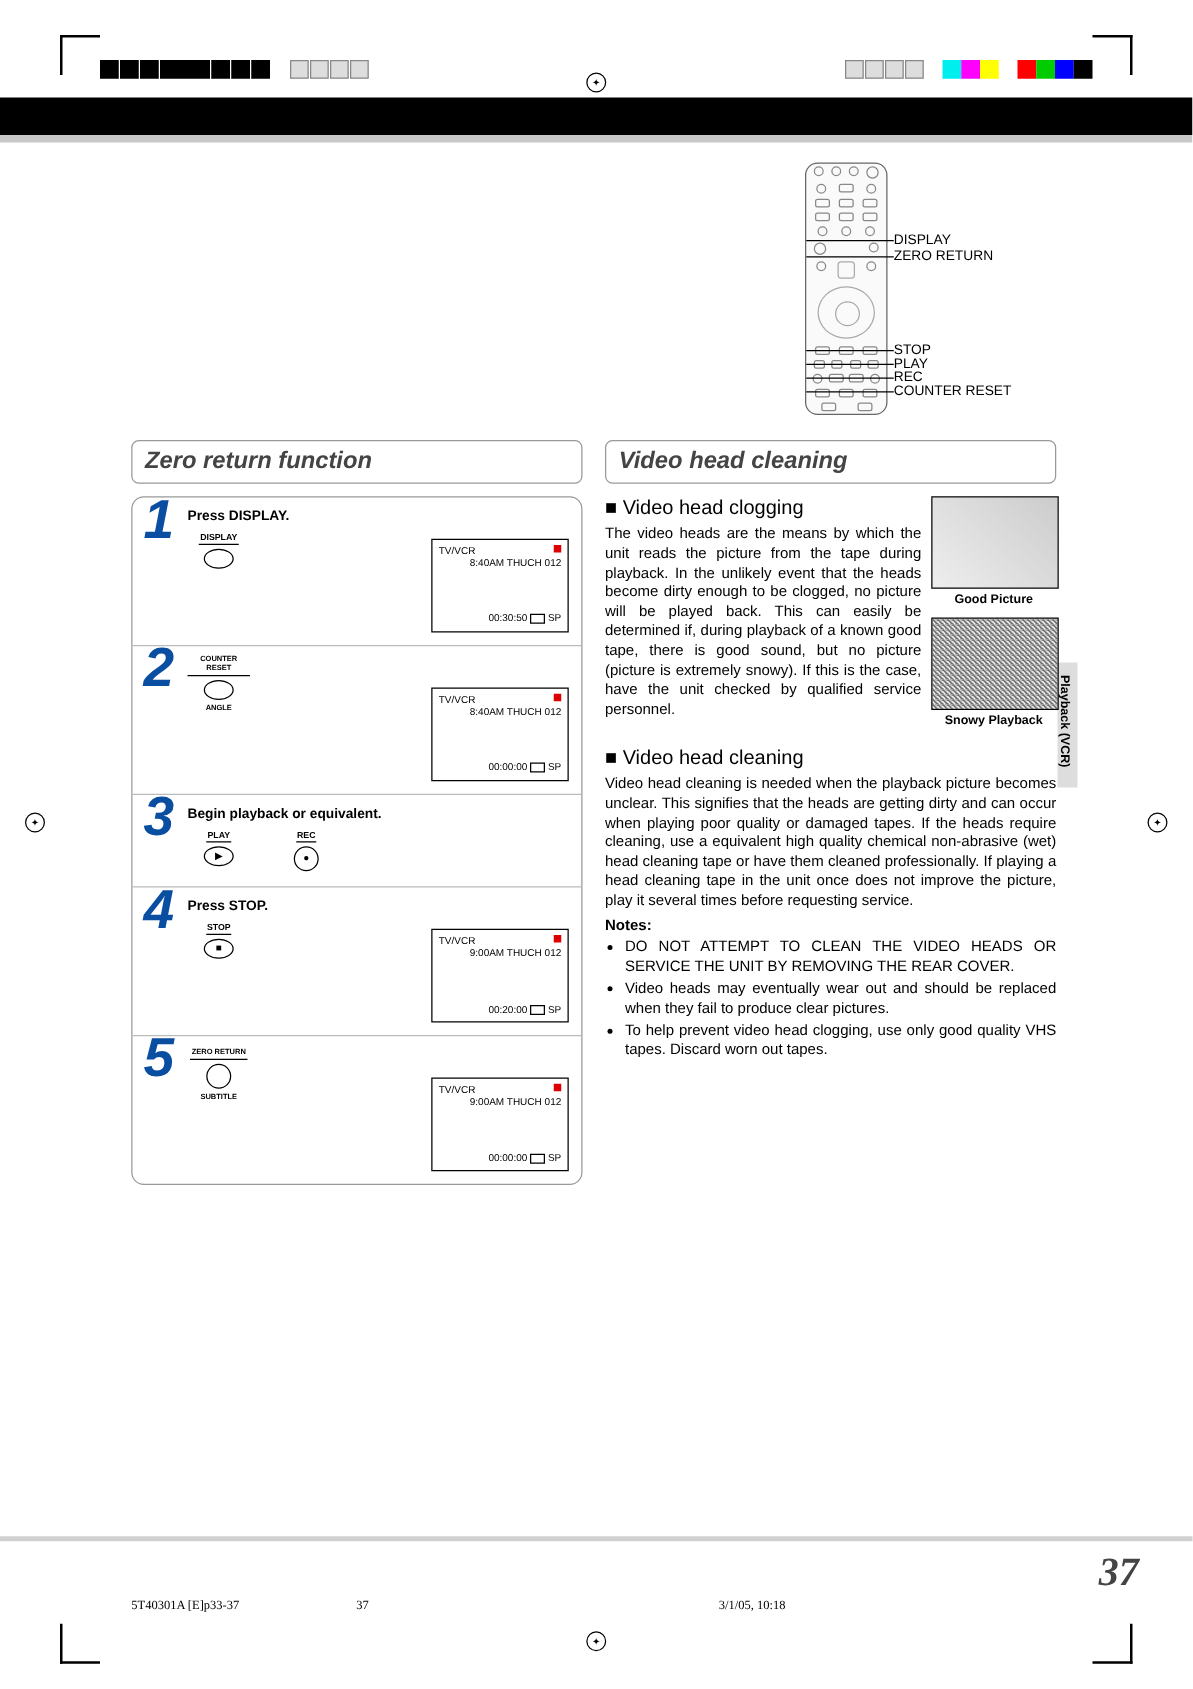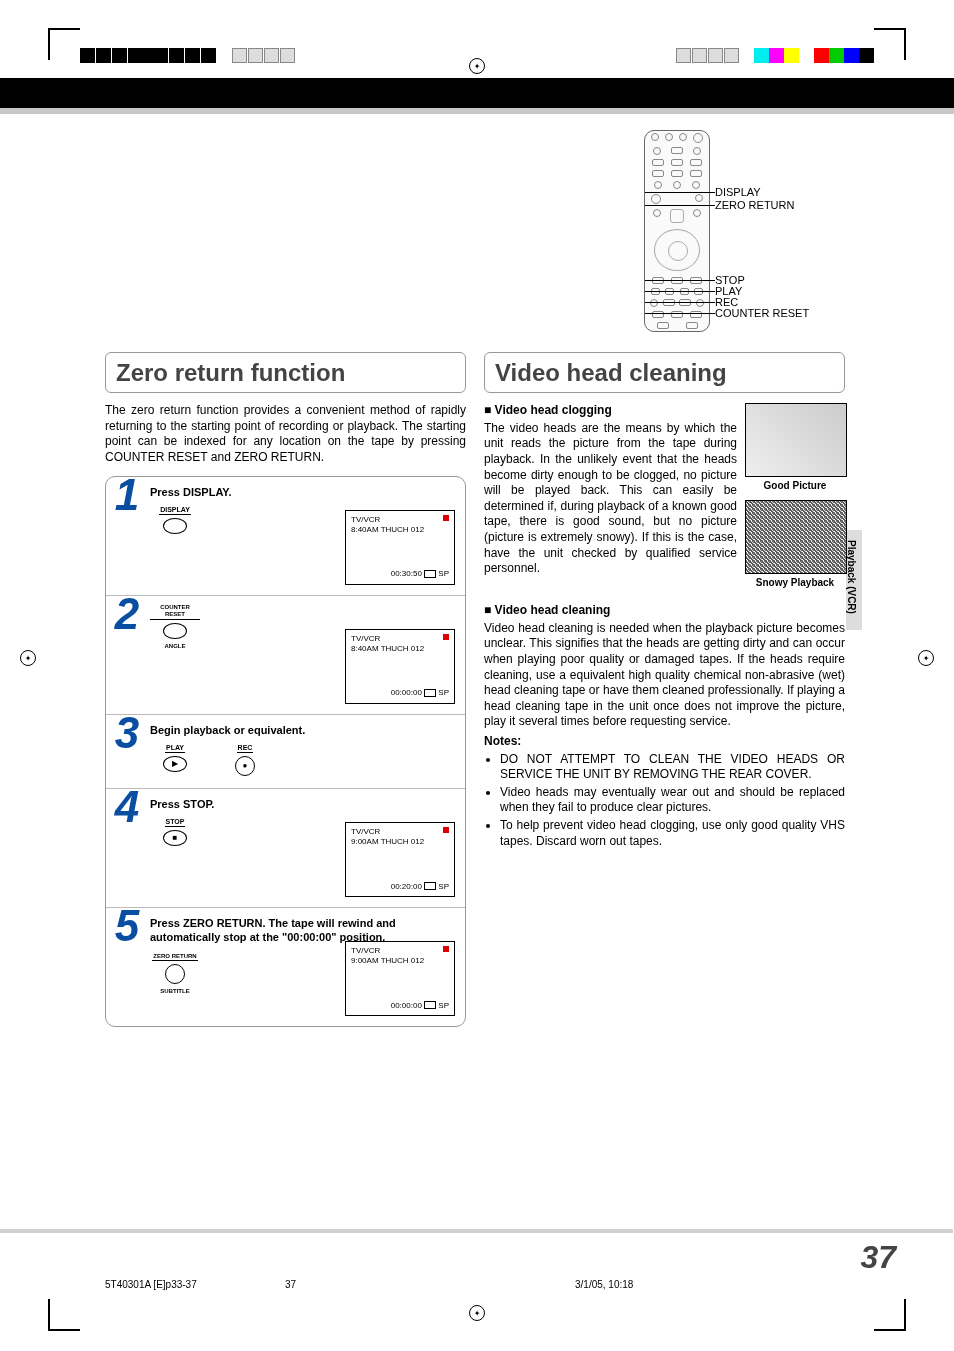--- a/index.html
+++ b/index.html
@@ -115,8 +115,9 @@
     border: 1px solid #999;
     border-radius: 6px;
     padding: 4px 10px;
-    font-size: 24px;
+    font-size: 19px;
     font-weight: bold;
+    font-style: italic;
     color: #444;
     margin-bottom: 10px;
   }

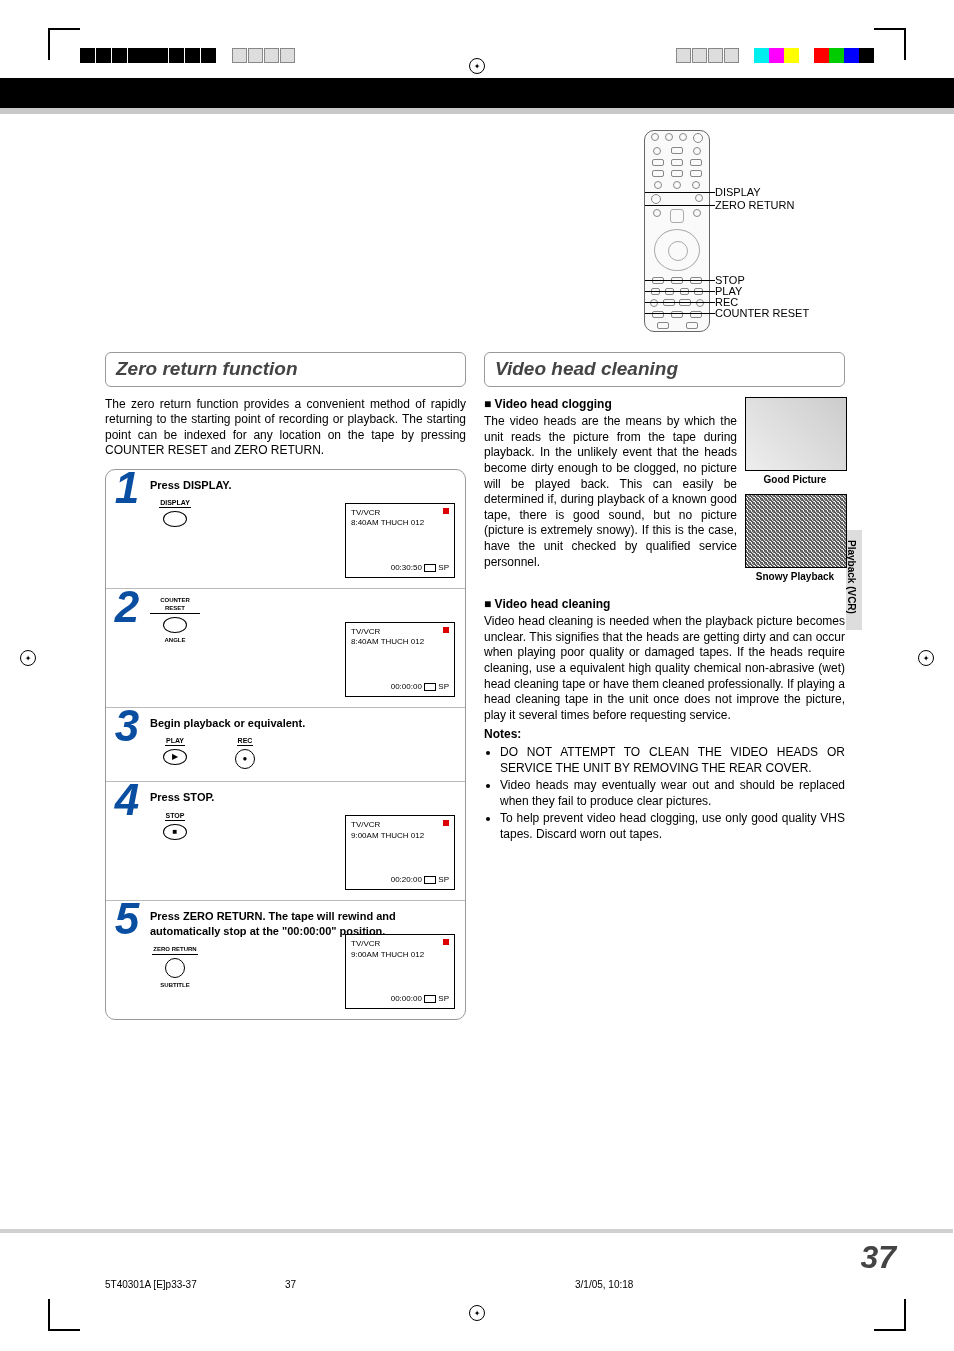--- a/index.html
+++ b/index.html
@@ -399,7 +399,6 @@
 
       <div class="col">
         <div class="section-hdr">Zero return function</div>
-        <div class="intro">The zero return function provides a convenient method of rapidly returning to the starting point of recording or playback. The starting point can be indexed for any location on the tape by pressing COUNTER RESET and ZERO RETURN.</div>
 
         <div class="steps">
 

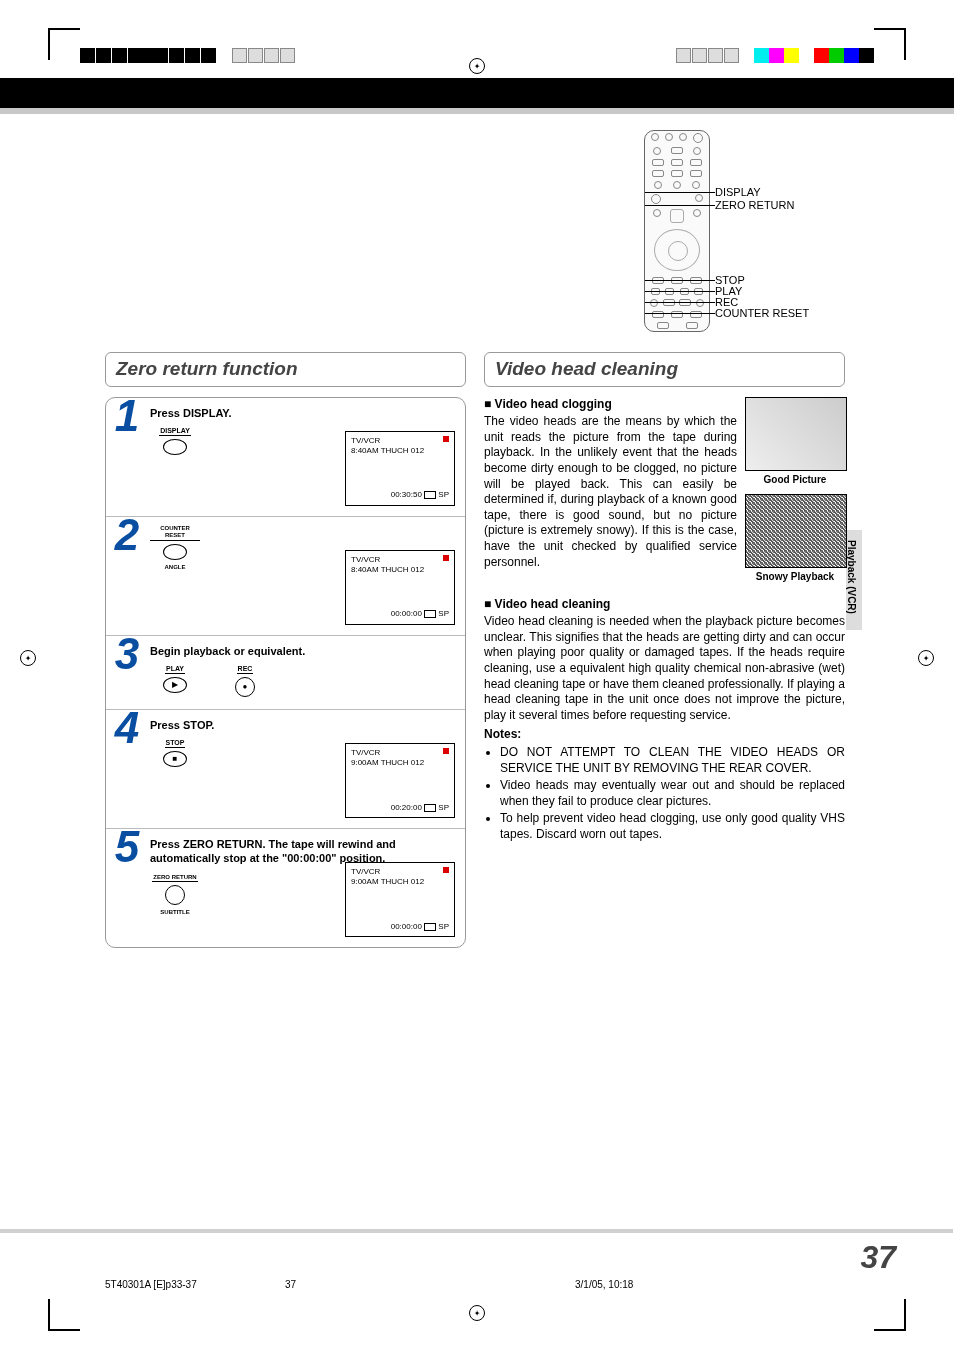--- a/index.html
+++ b/index.html
@@ -192,8 +192,8 @@
   .screen .btm { position: absolute; bottom: 4px; right: 5px; font-size: 8px; }
   .screen .cass { display: inline-block; width: 10px; height: 6px; border: 1px solid #000; vertical-align: middle; font-size: 5px; text-align: center; line-height: 5px;}
   .sub-hdr {
-    font-weight: bold;
-    font-size: 12px;
+    font-weight: normal;
+    font-size: 16px;
     margin-top: 6px;
     margin-bottom: 2px;
   }

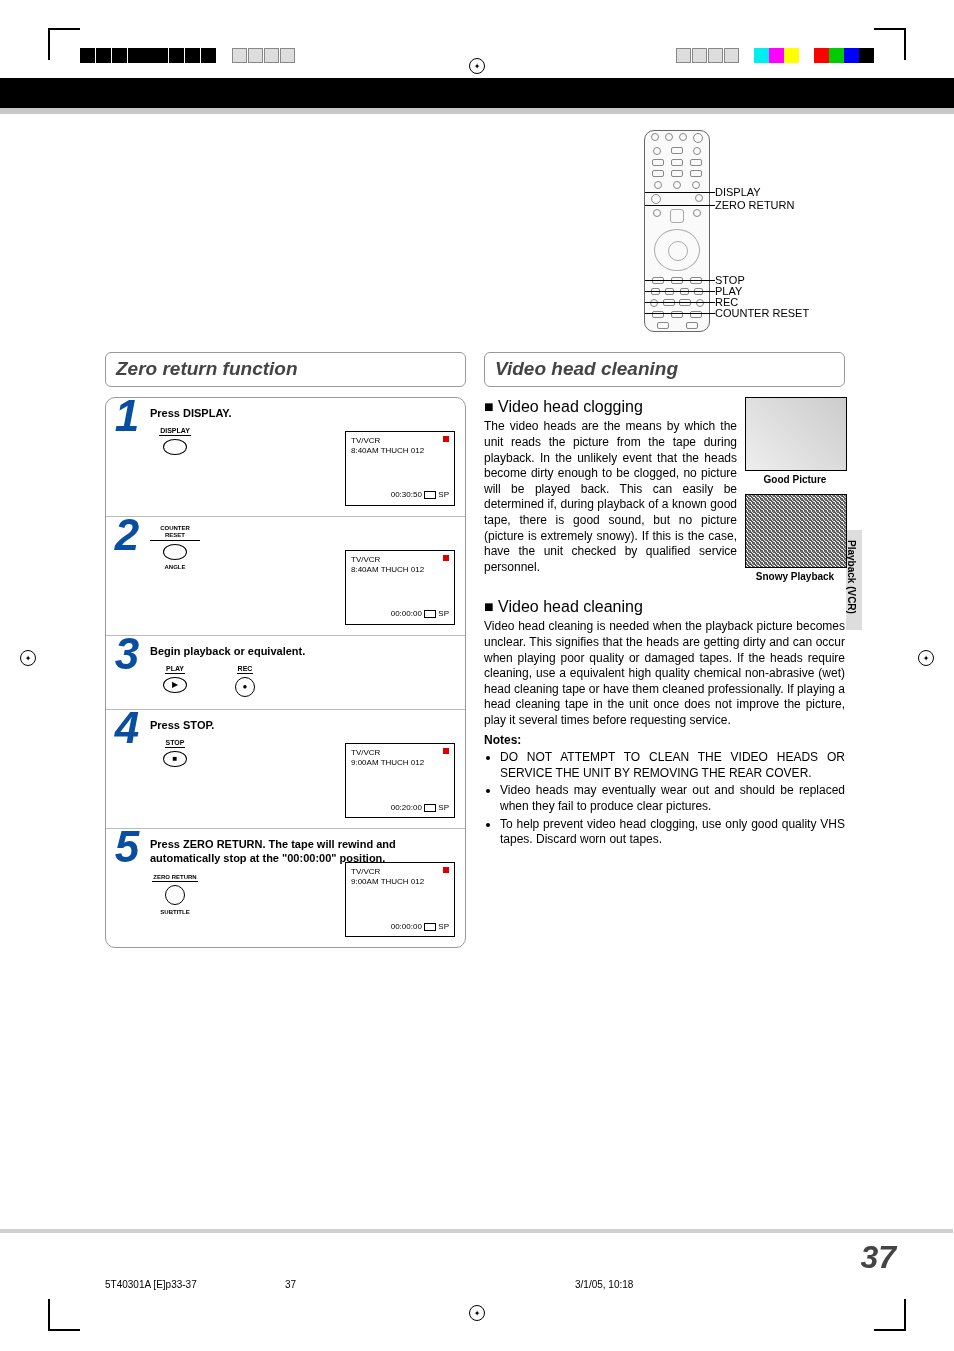--- a/index.html
+++ b/index.html
@@ -188,7 +188,7 @@
   }
   .screen .topl { display: flex; justify-content: space-between; }
   .screen .redsq { width: 6px; height: 6px; background: #d00; display: inline-block;}
-  .screen .time { display: flex; justify-content: flex-start; }
+  .screen .time { display: flex; justify-content: flex-end; }
   .screen .btm { position: absolute; bottom: 4px; right: 5px; font-size: 8px; }
   .screen .cass { display: inline-block; width: 10px; height: 6px; border: 1px solid #000; vertical-align: middle; font-size: 5px; text-align: center; line-height: 5px;}
   .sub-hdr {

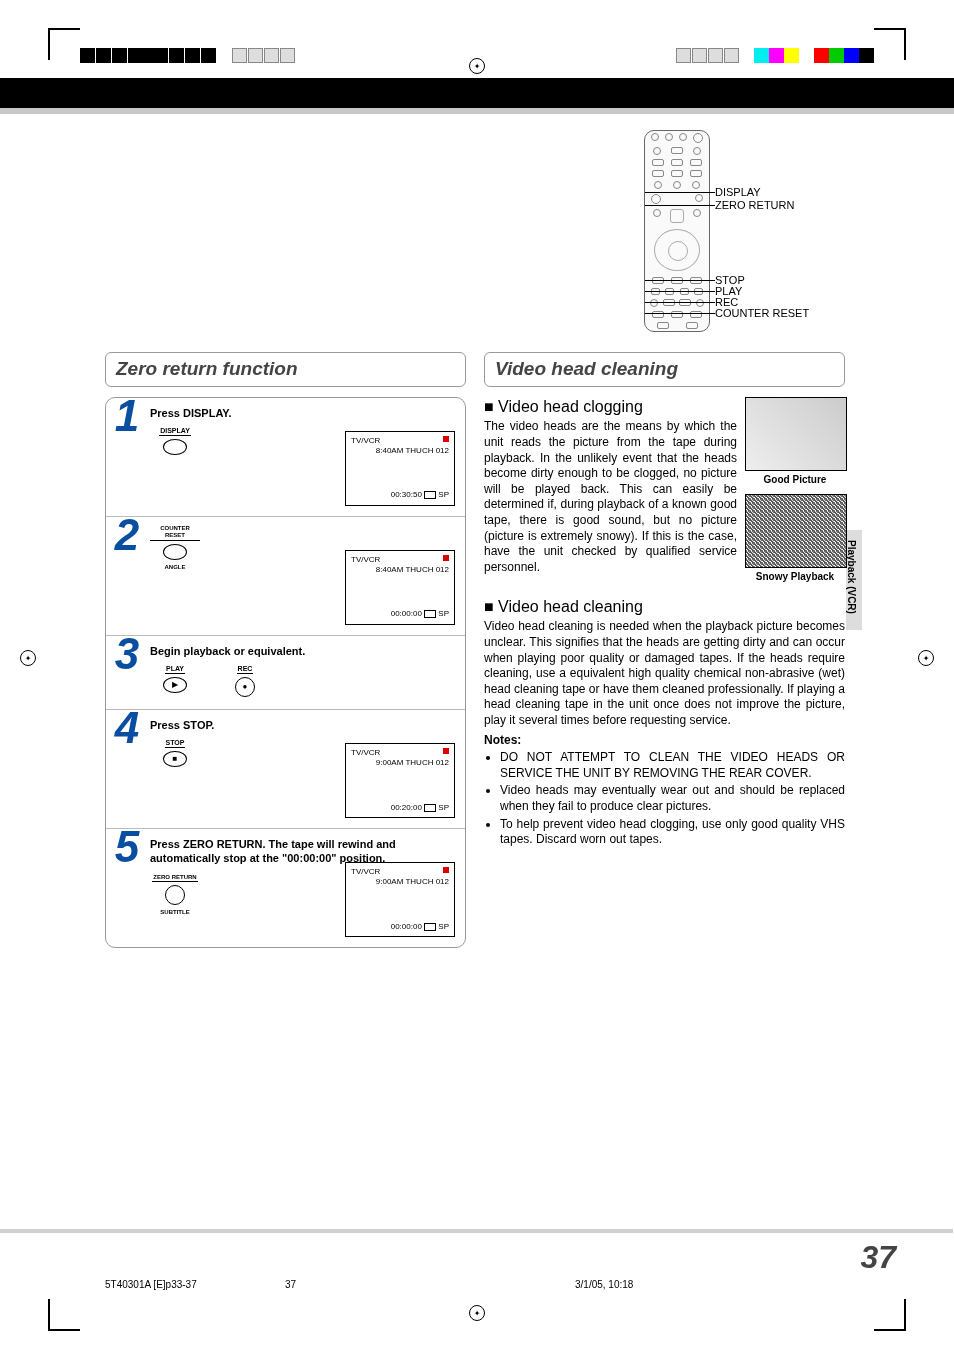--- a/index.html
+++ b/index.html
@@ -485,7 +485,6 @@
 
           <div class="step">
             <div class="stepnum">5</div>
-            <div class="step-inst">Press ZERO RETURN. The tape will rewind and automatically stop at the "00:00:00" position.</div>
             <div class="step-body">
               <div class="btn-icon">
                 <span class="lbl" style="font-size:6px">ZERO RETURN</span>

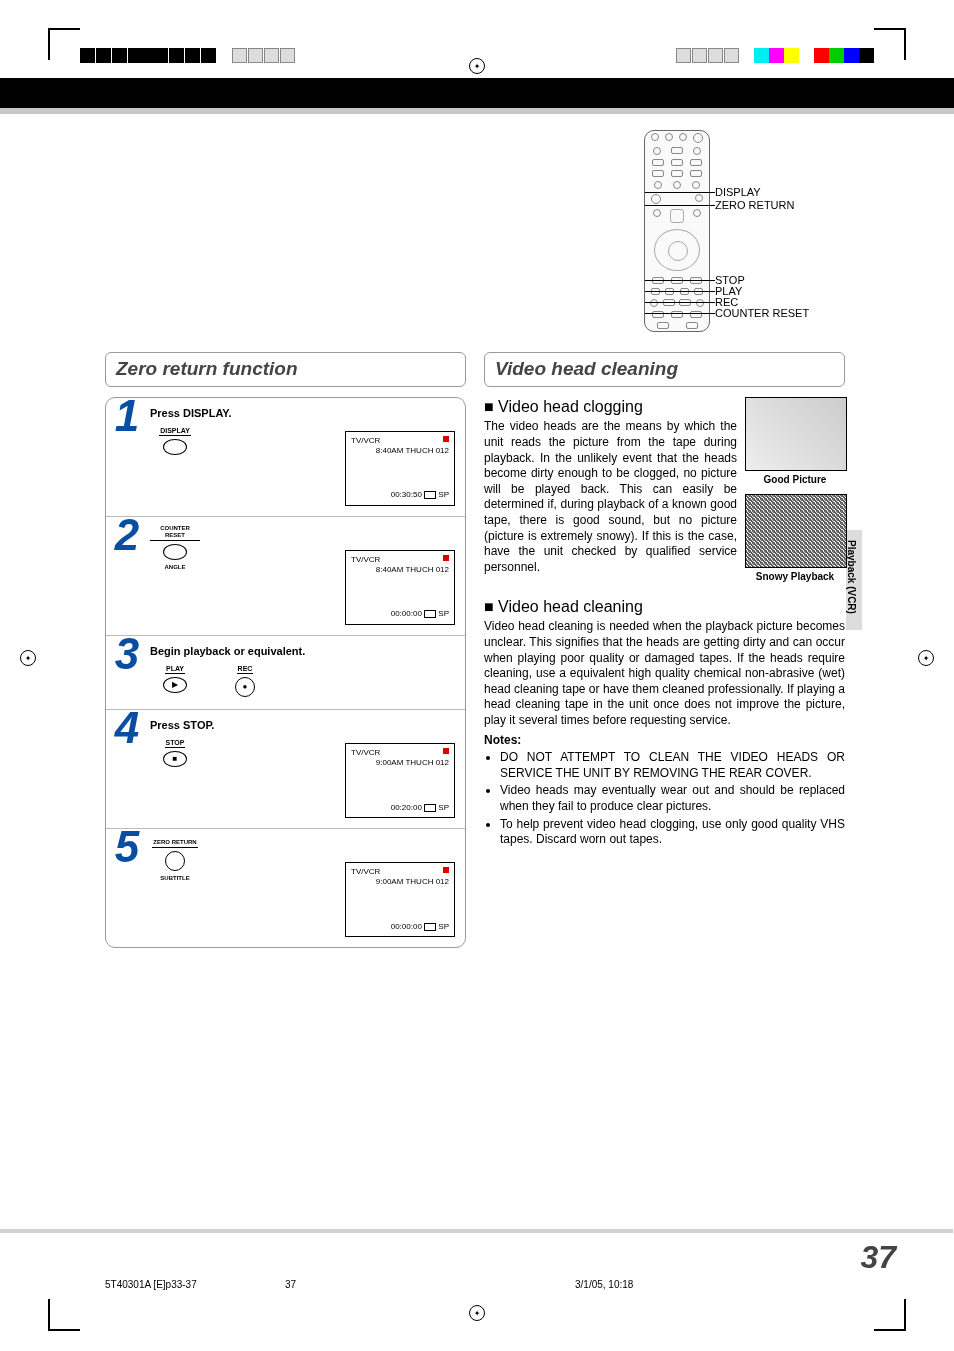--- a/index.html
+++ b/index.html
@@ -241,9 +241,10 @@
     position: absolute;
     bottom: 42px;
     left: 105px;
-    right: 106px;
+    right: 91px;
     height: 30px;
     font-size: 10px;
+    font-family: Liberation Serif, serif;
   }
   .footer .pagebig {
     position: absolute; right: -48px; top: -40px;

